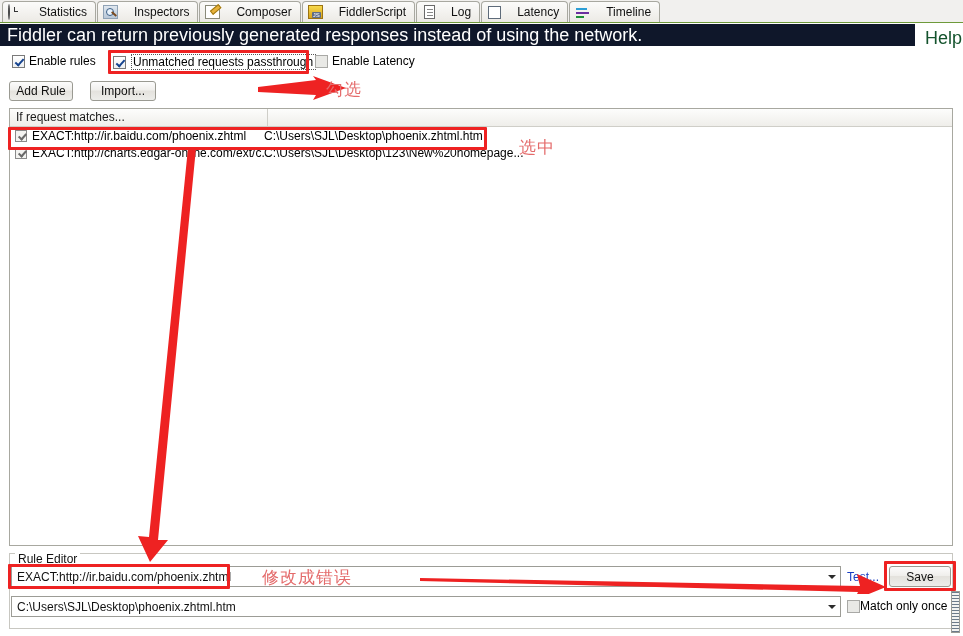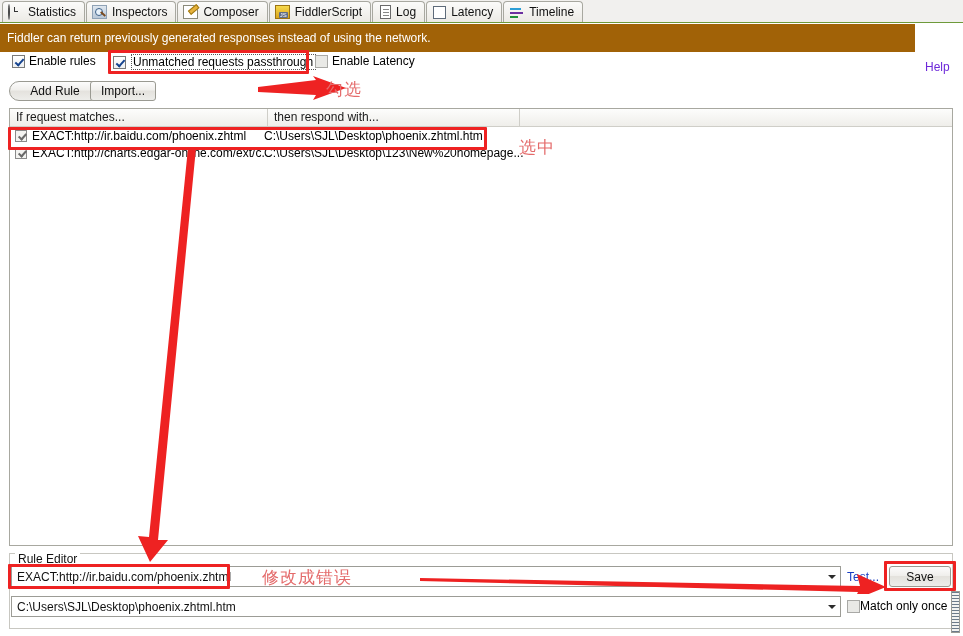--- a/index.html
+++ b/index.html
@@ -33,7 +33,7 @@
     height: 21px;
     display: flex;
     align-items: center;
-    gap: 5px;
+    gap: 16px;
     padding: 0 8px 0 5px;
     background: linear-gradient(to bottom, #fbfbfa 0%, #eceae5 100%);
     border: 1px solid #a8a8a0;

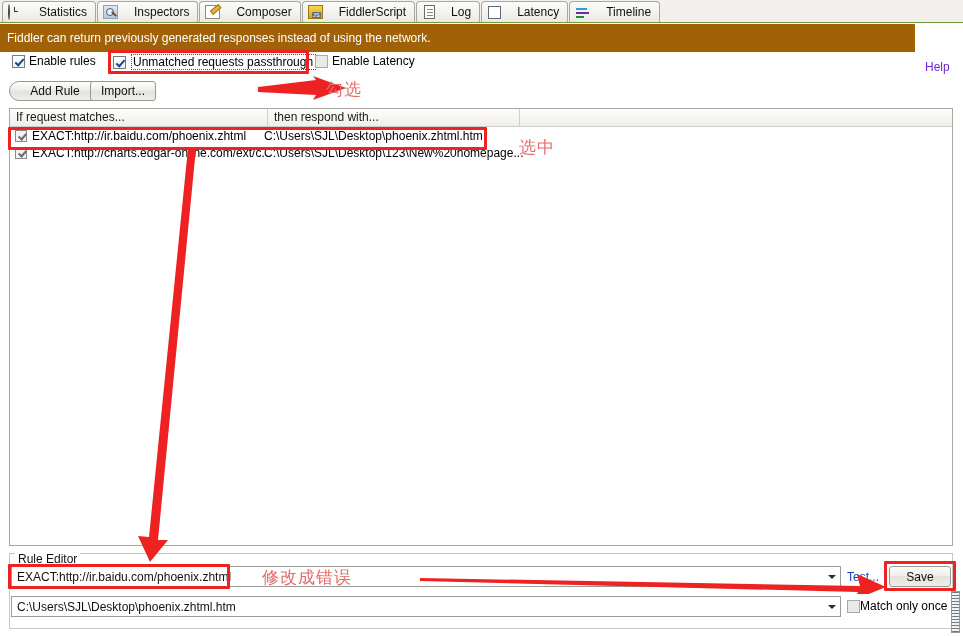--- a/index.html
+++ b/index.html
@@ -150,10 +150,10 @@
   .banner {
     position: absolute;
     left: 0; top: 24px;
-    width: 915px; height: 28px;
-    background: #a16207;
+    width: 915px; height: 22px;
+    background: #0f172a;
     color: #ffffff;
-    font-size: 12px;
+    font-size: 18px;
     display: flex;
     align-items: center;
     padding-left: 7px;

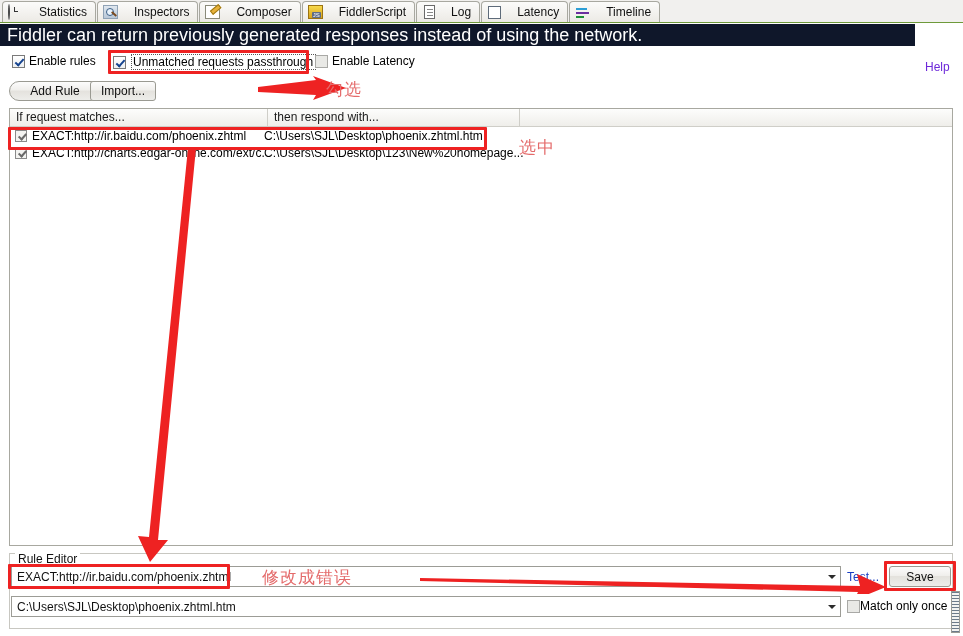--- a/index.html
+++ b/index.html
@@ -162,10 +162,9 @@
   .helplink {
     position: absolute;
     left: 925px; top: 28px;
-    font-size: 12px;
-    color: #6d28d9;
+    font-size: 18px;
+    color: #14532d;
     cursor: pointer;
-    margin-top: 32px;
   }
 
   

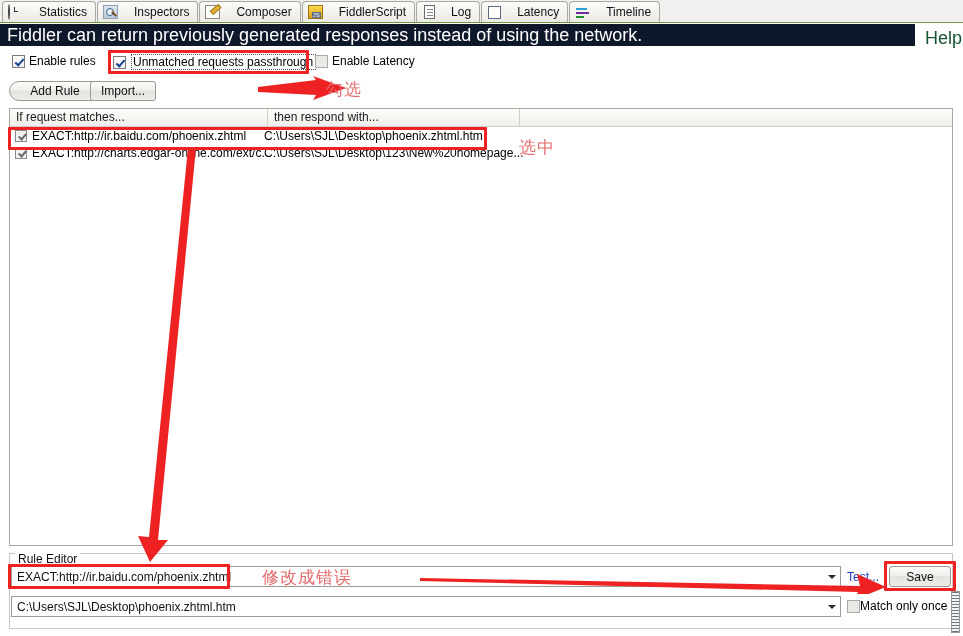--- a/index.html
+++ b/index.html
@@ -220,7 +220,7 @@
     display: flex; align-items: center; justify-content: center;
   }
 
-  #add-rule-btn { position:absolute; left:9px; top:81px; width:92px; height:20px;border-radius:10px; }
+  #add-rule-btn { position:absolute; left:9px; top:81px; width:64px; height:20px; }
   #import-btn   { position:absolute; left:90px; top:81px; width:66px; height:20px; }
 
   

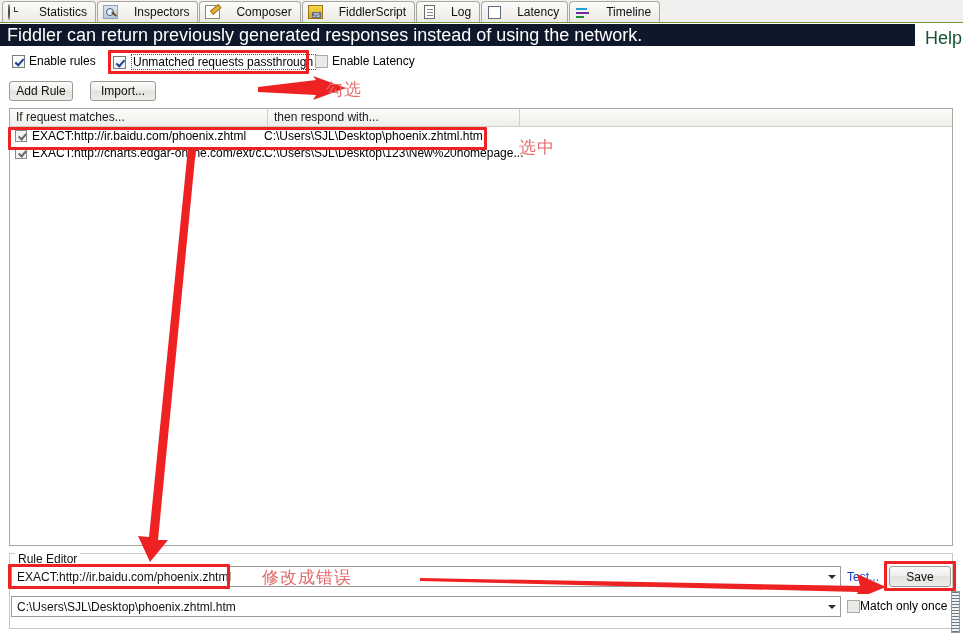--- a/index.html
+++ b/index.html
@@ -455,7 +455,6 @@
 <div class="listpanel">
   <div class="listhdr">
     <div class="hcell c1">If request matches...</div>
-    <div class="hcell c2">then respond with...</div>
     <div class="hcell c3"></div>
   </div>
 

